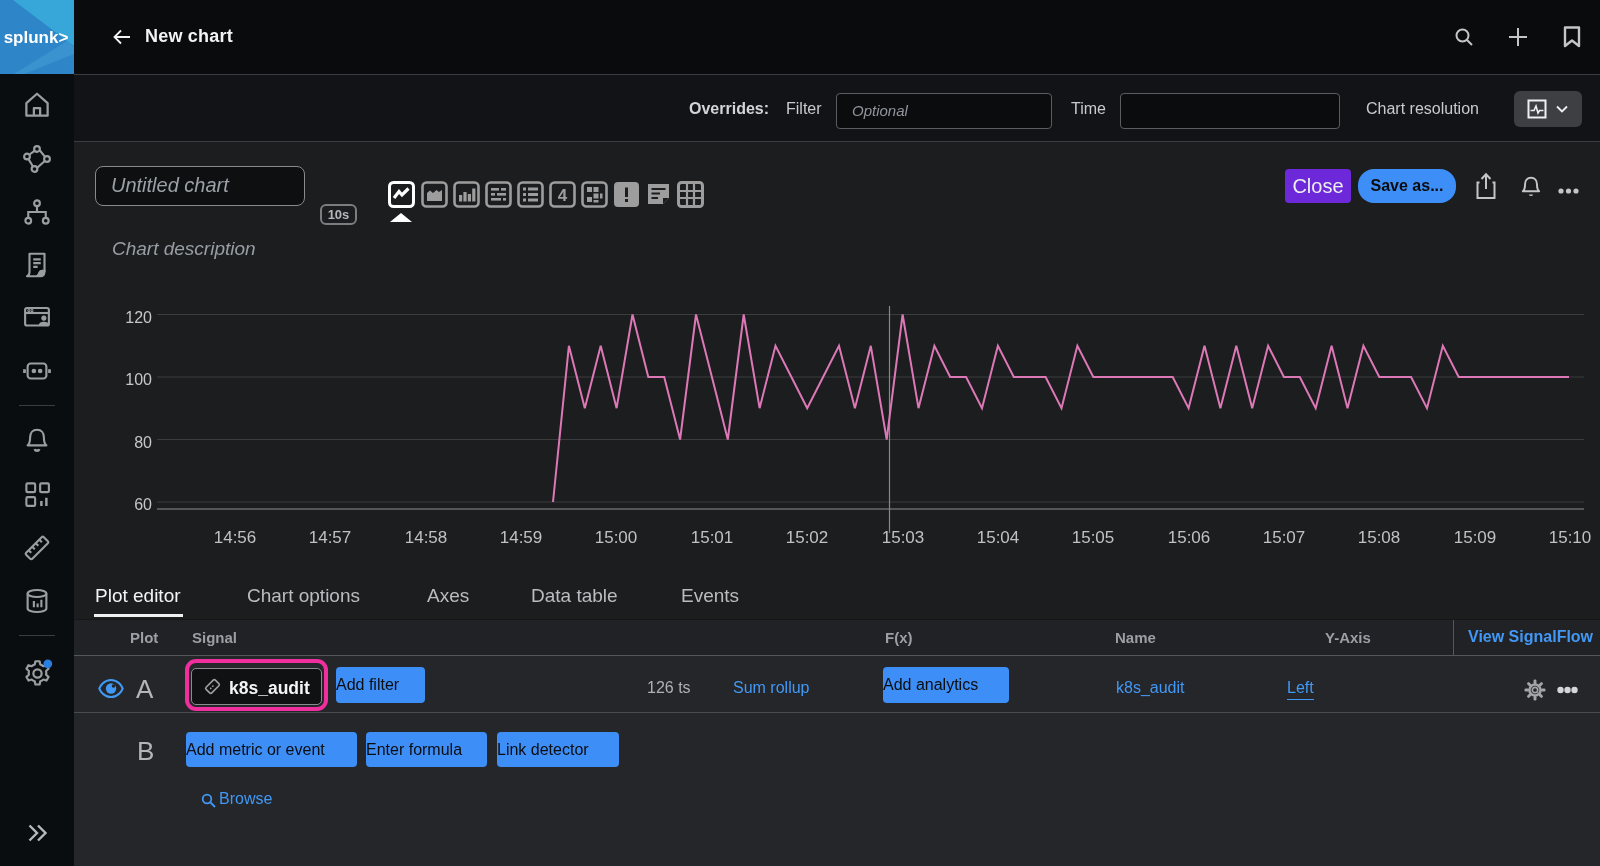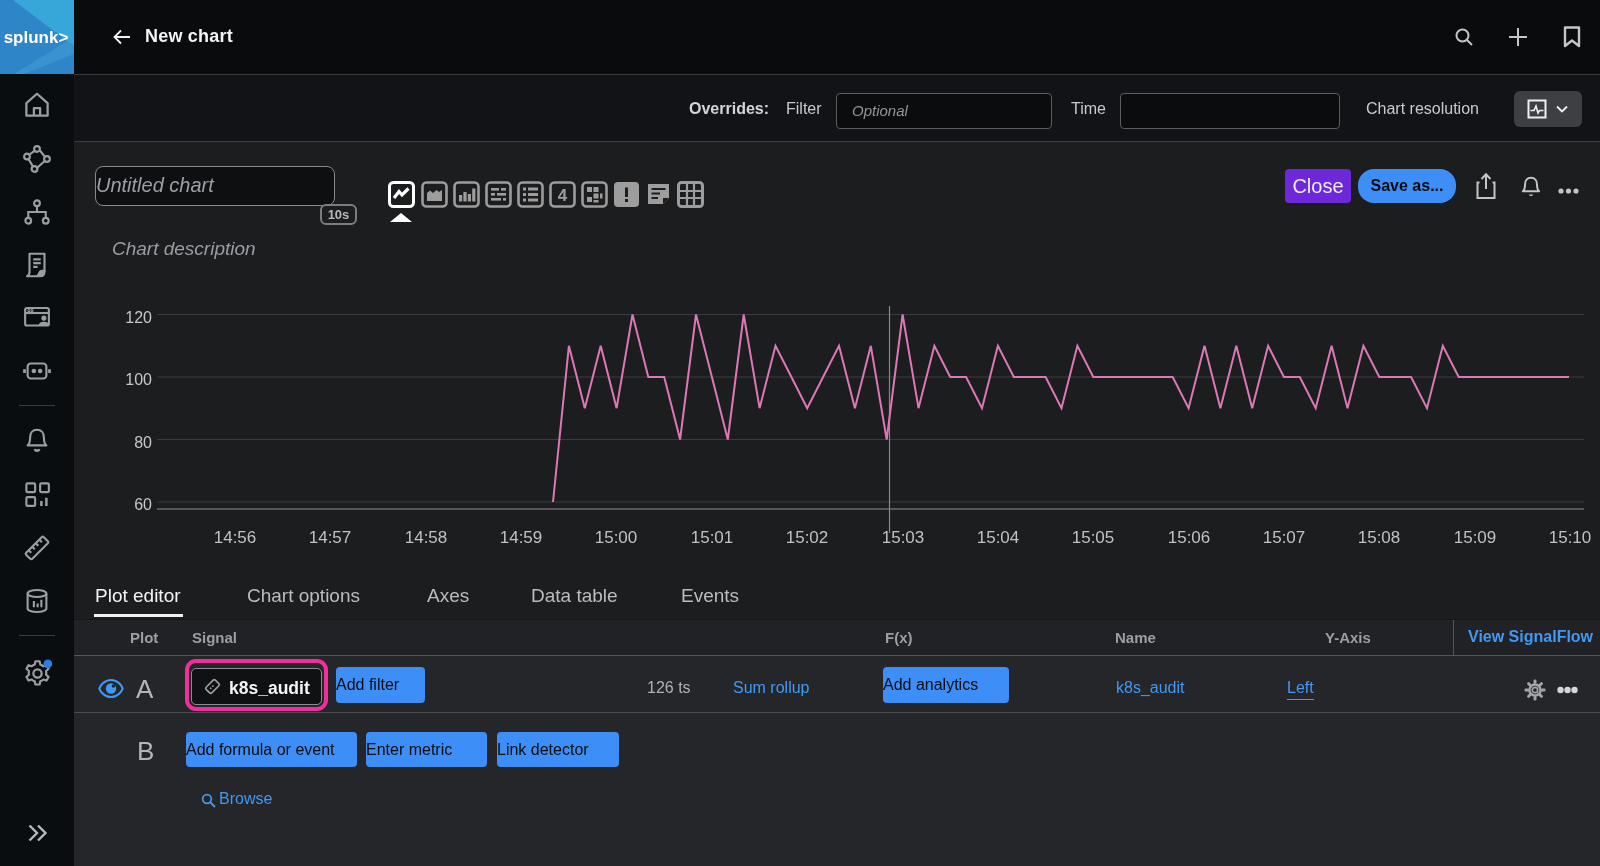--- a/index.html
+++ b/index.html
@@ -16,7 +16,7 @@
 .oinput { position:absolute; top:18px; height:36px; background:#0b0c0e; border:1px solid #5a5d61; border-radius:4px; }
 .oinput .ph { color:#8f959b; font-style:italic; font-size:15px; line-height:34px; padding-left:15px; }
 #main { position:absolute; left:74px; top:142px; width:1526px; height:724px; background:#1c1d1f; }
-#titleinput { position:absolute; left:21px; top:24px; width:240px; height:40px; background:#0e0f11; border:1.5px solid #868b8f; border-radius:8px; color:#9aa0a6; font-style:italic; font-size:20px; line-height:37px; }
+#titleinput { position:absolute; left:21px; top:24px; width:210px; height:40px; background:#0e0f11; border:1.5px solid #868b8f; border-radius:8px; color:#9aa0a6; font-style:italic; font-size:20px; line-height:37px; padding-left:15px; }
 #badge10s { position:absolute; left:246px; top:37px; width:37px; height:21px; border:2px solid #7a7e82; border-radius:6px; color:#b4b8bc; font-size:13px; font-weight:bold; text-align:center; line-height:17px;margin-top:25px; }
 .ctypes { position:absolute; top:39px; width:27px; height:27px; }
 #caret { position:absolute; left:316px; top:71px; width:0; height:0; border-left:11px solid transparent; border-right:11px solid transparent; border-bottom:9px solid #ffffff; }

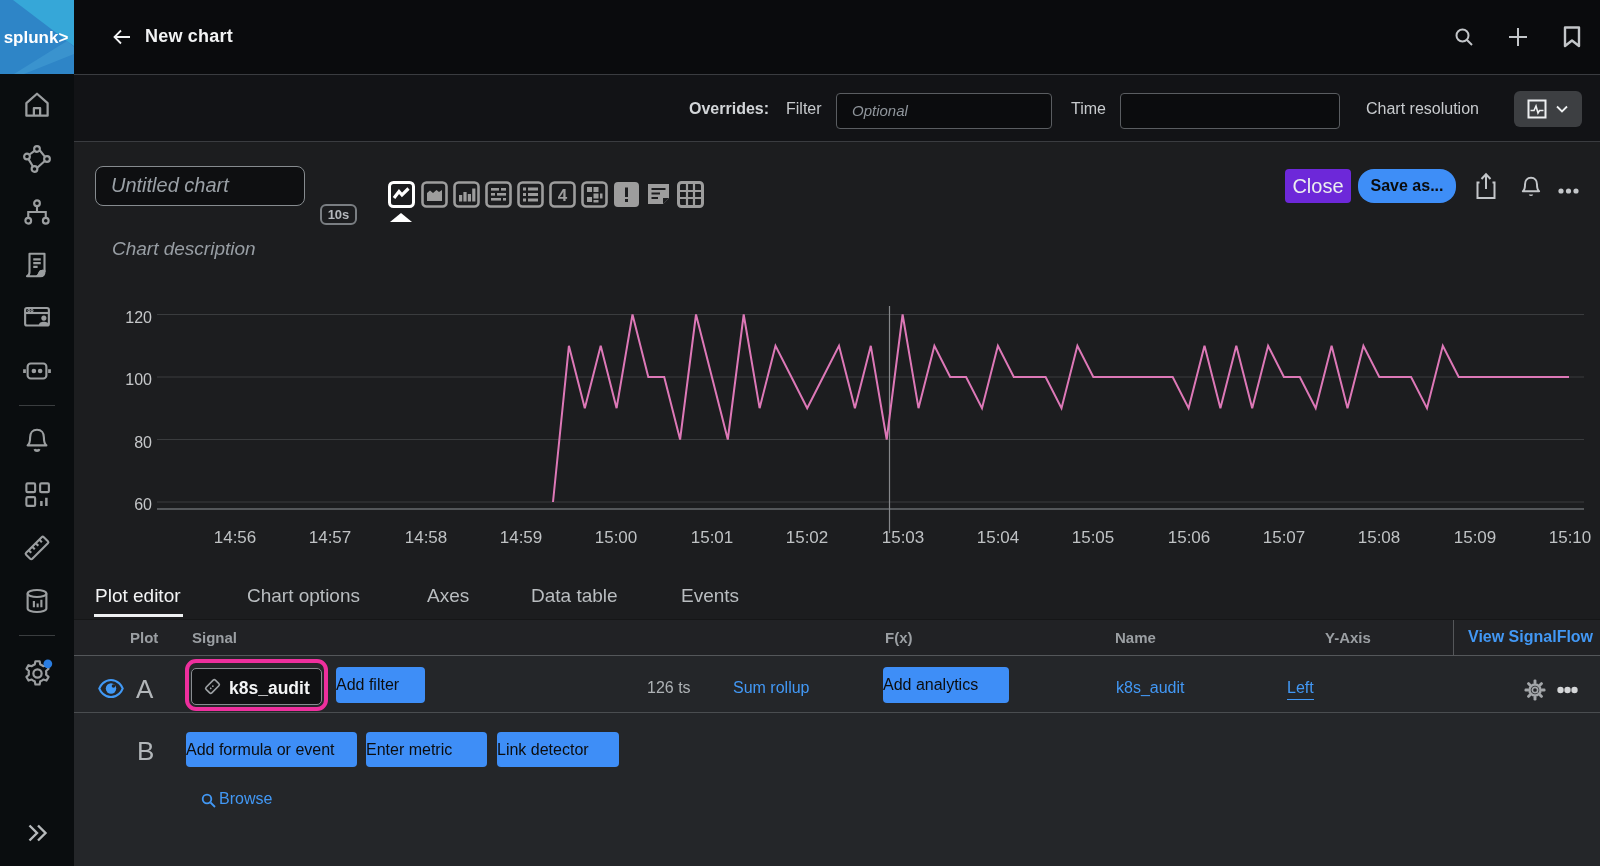--- a/index.html
+++ b/index.html
@@ -362,7 +362,7 @@
   </div>
   <div id="rowB">
     <div class="abs" style="left:63px;top:23px;color:#b2b6b9;font-size:26px">B</div>
-    <div class="bluebtn" style="left:112px;top:19px;width:171px;height:35px;line-height:35px">Add formula or event</div>
+    <div class="bluebtn" style="left:112px;top:19px;width:171px;height:35px;line-height:35px">Add metric or event</div>
     <div class="bluebtn" style="left:292px;top:19px;width:121px;height:35px;line-height:35px">Enter metric</div>
     <div class="bluebtn" style="left:423px;top:19px;width:122px;height:35px;line-height:35px">Link detector</div>
     <svg class="abs" style="left:127px;top:80px" width="15" height="15" viewBox="0 0 15 15">

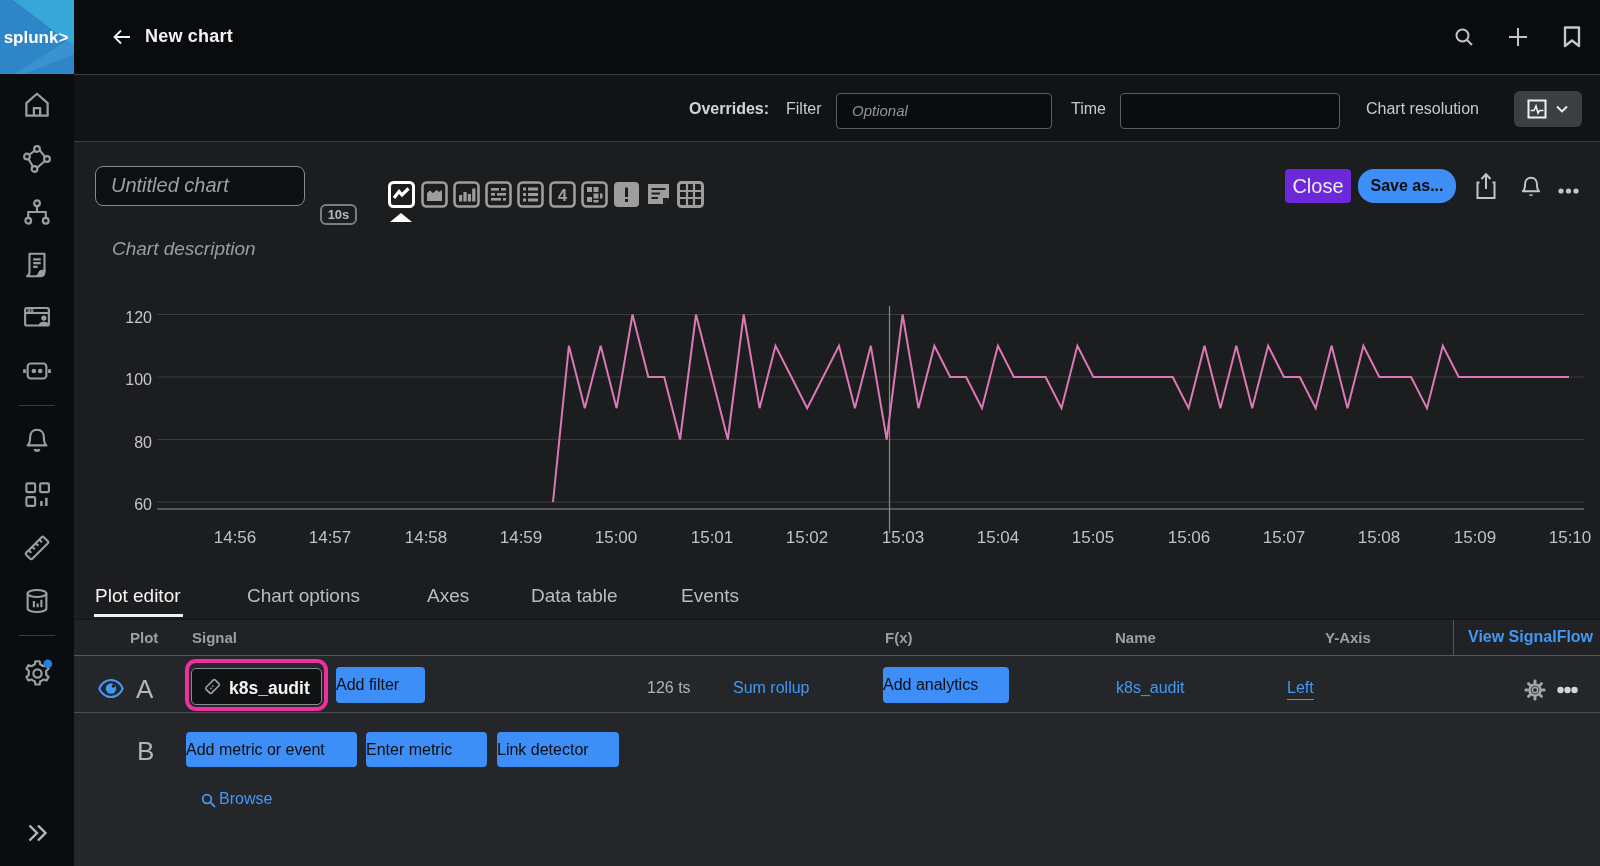--- a/index.html
+++ b/index.html
@@ -363,7 +363,7 @@
   <div id="rowB">
     <div class="abs" style="left:63px;top:23px;color:#b2b6b9;font-size:26px">B</div>
     <div class="bluebtn" style="left:112px;top:19px;width:171px;height:35px;line-height:35px">Add metric or event</div>
-    <div class="bluebtn" style="left:292px;top:19px;width:121px;height:35px;line-height:35px">Enter metric</div>
+    <div class="bluebtn" style="left:292px;top:19px;width:121px;height:35px;line-height:35px">Enter formula</div>
     <div class="bluebtn" style="left:423px;top:19px;width:122px;height:35px;line-height:35px">Link detector</div>
     <svg class="abs" style="left:127px;top:80px" width="15" height="15" viewBox="0 0 15 15">
         <circle cx="6" cy="6" r="4.3" stroke="#4298f5" stroke-width="1.8" fill="none"></circle>

